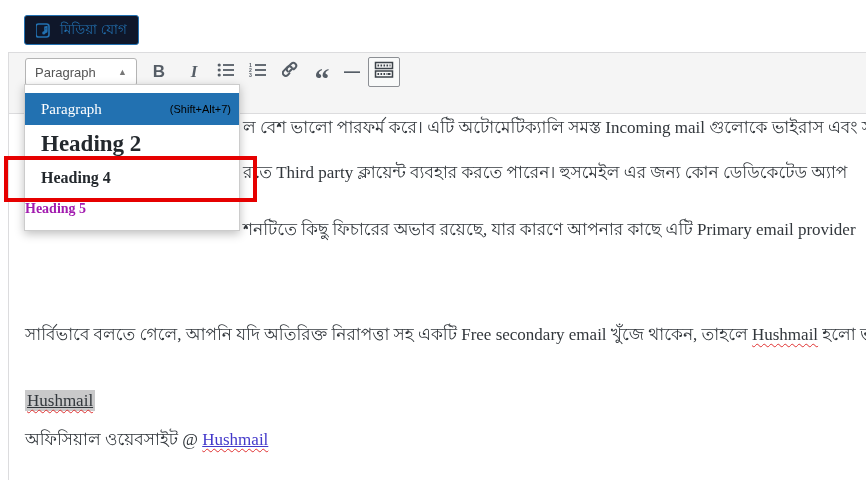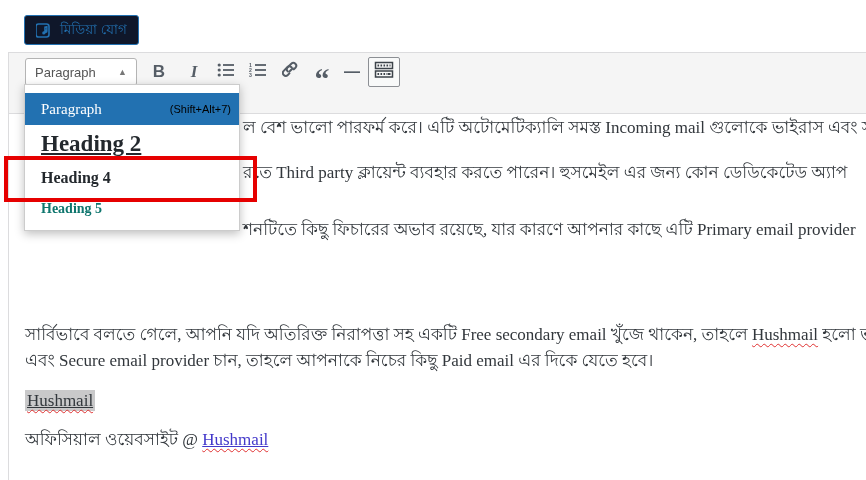--- a/index.html
+++ b/index.html
@@ -58,7 +58,7 @@
     font-family:"Liberation Serif",serif;font-size:15px;
     padding:0 8px 0 16px;justify-content:space-between;}
   .mi-paragraph .shortcut{font-family:"Liberation Sans",sans-serif;font-size:11px;color:#000000;}
-  .mi-h2{height:38px;font-family:"Liberation Serif",serif;font-weight:bold;font-size:23px;color:#23282d;padding-left:16px;text-decoration:underline;}
+  .mi-h2{height:38px;font-family:"Liberation Serif",serif;font-weight:bold;font-size:23px;color:#23282d;padding-left:16px;}
   .mi-h3{height:38px;background:#2271b1;color:#fff;font-family:"Liberation Serif",serif;font-weight:bold;font-size:19px;padding-left:16px;}
   .mi-h4{height:30px;font-family:"Liberation Serif",serif;font-weight:bold;font-size:16px;color:#23282d;padding-left:16px;text-align:center;}
   .mi-h5{height:31px;font-family:"Liberation Serif",serif;font-weight:bold;font-size:14px;color:#0f766e;padding-left:16px;}

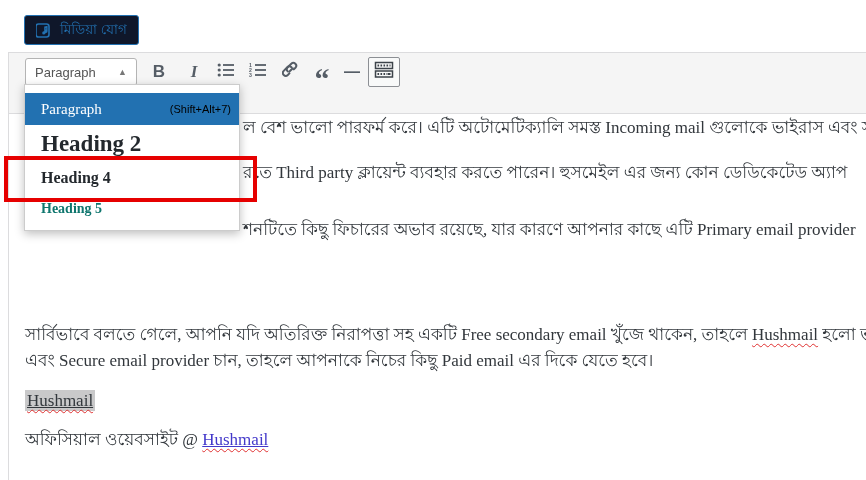--- a/index.html
+++ b/index.html
@@ -61,7 +61,7 @@
   .mi-h2{height:38px;font-family:"Liberation Serif",serif;font-weight:bold;font-size:23px;color:#23282d;padding-left:16px;}
   .mi-h3{height:38px;background:#2271b1;color:#fff;font-family:"Liberation Serif",serif;font-weight:bold;font-size:19px;padding-left:16px;}
   .mi-h4{height:30px;font-family:"Liberation Serif",serif;font-weight:bold;font-size:16px;color:#23282d;padding-left:16px;text-align:center;}
-  .mi-h5{height:31px;font-family:"Liberation Serif",serif;font-weight:bold;font-size:14px;color:#0f766e;padding-left:16px;}
+  .mi-h5{height:31px;font-family:"Liberation Serif",serif;font-weight:bold;font-size:14px;color:#a21caf;}
   
   .red-annotation{
     position:absolute;left:4px;top:156px;width:245px;height:38px;

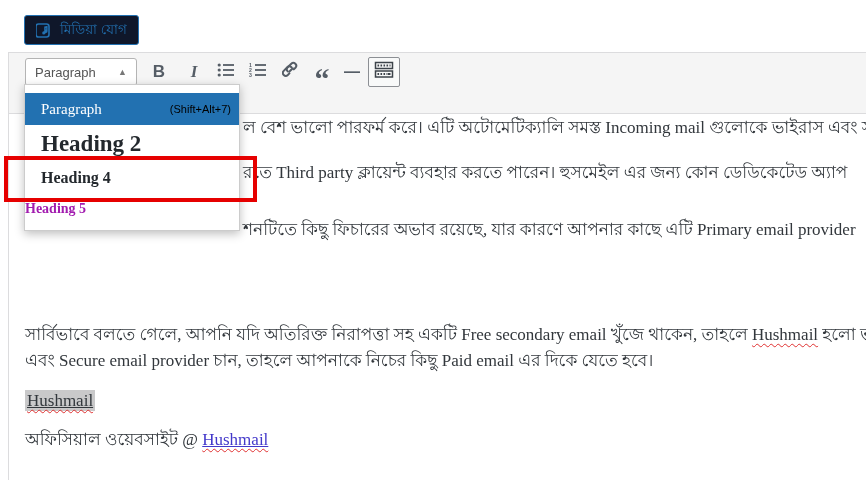--- a/index.html
+++ b/index.html
@@ -176,7 +176,6 @@
   <div class="cline" style="left:16px;top:271px;">
     <span>সার্বিভাবে বলতে গেলে, আপনি যদি অতিরিক্ত নিরাপত্তা সহ একটি Free secondary email খুঁজে থাকেন, তাহলে </span><span class="wavy">Hushmail</span><span> হলো ভ</span>
   </div>
-  <div class="cline" style="left:16px;top:297px;">এবং Secure email provider চান, তাহলে আপনাকে নিচের কিছু Paid email এর দিকে যেতে হবে।</div>
 
   <div class="cline" style="left:16px;top:337px;">
     <span class="sel solid"><span class="wavy">Hushmail</span></span>

